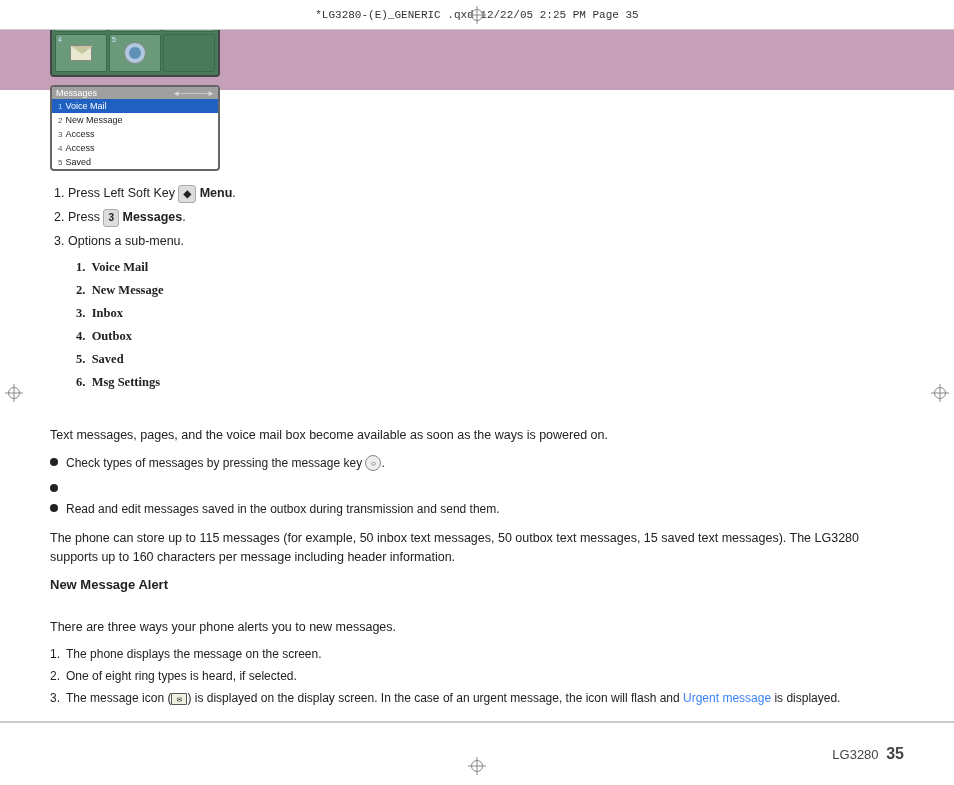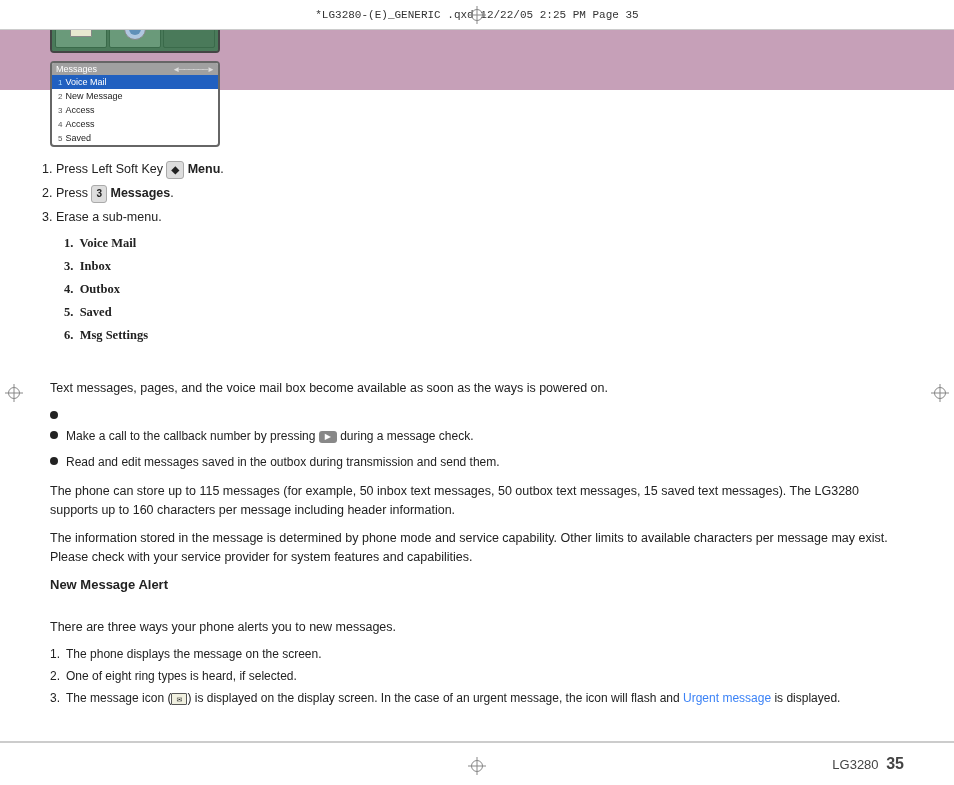--- a/index.html
+++ b/index.html
@@ -204,7 +204,7 @@
     }
 
     .steps-outer ol {
-      margin-left: 6px;
+      margin-left: 18px;
     }
 
     .steps-outer ol li {

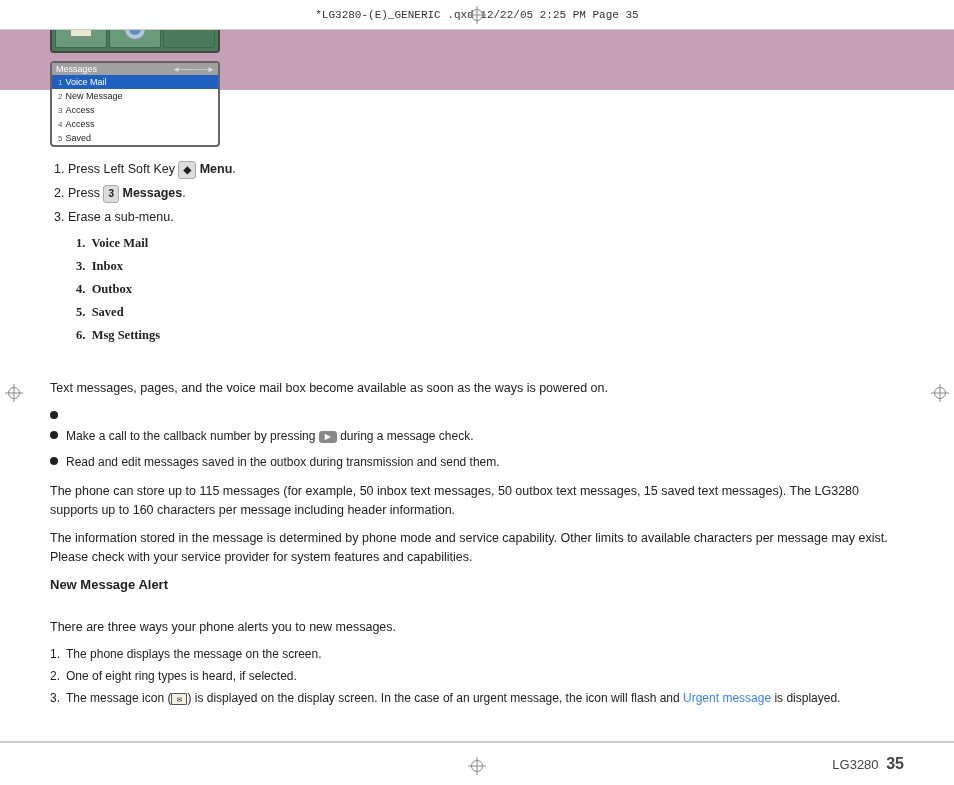--- a/index.html
+++ b/index.html
@@ -534,7 +534,7 @@
           <strong>Messages</strong>.
         </li>
         <li>
-          <span>Erase a sub-menu.</span>
+          <span>Options a sub-menu.</span>
           <div class="steps-inner">
             <ol>
               <li><strong>1.&nbsp; Voice Mail</strong></li>

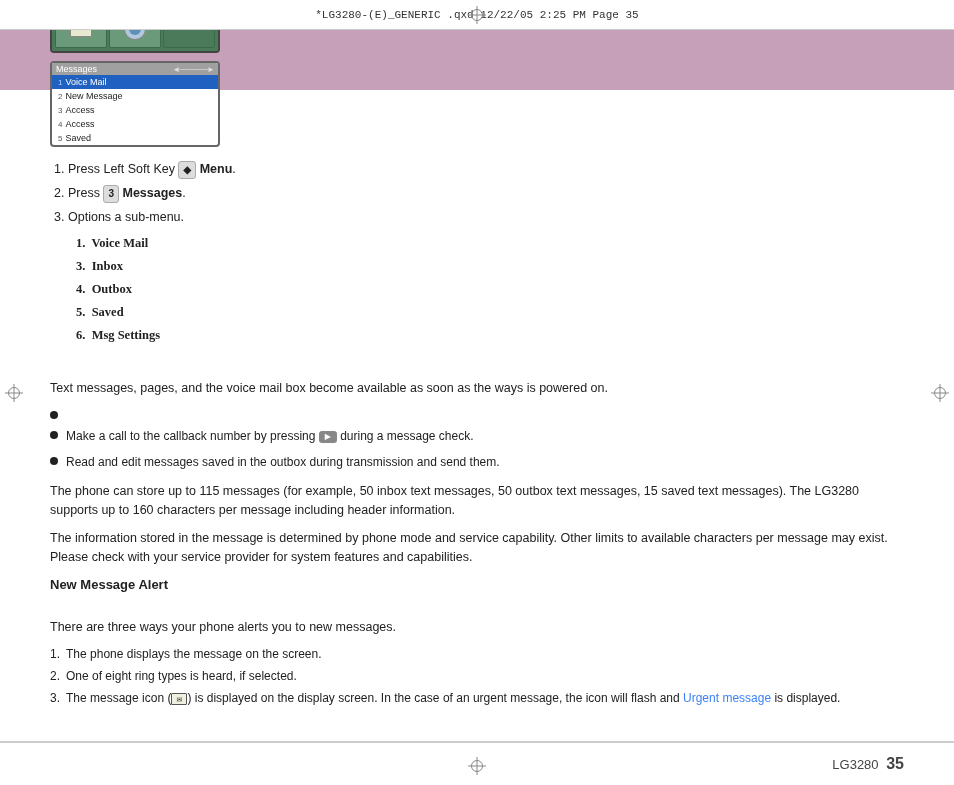--- a/index.html
+++ b/index.html
@@ -538,6 +538,7 @@
           <div class="steps-inner">
             <ol>
               <li><strong>1.&nbsp; Voice Mail</strong></li>
+              <li><strong>2.&nbsp; New Message</strong></li>
               <li><strong>3.&nbsp; Inbox</strong></li>
               <li><strong>4.&nbsp; Outbox</strong></li>
               <li><strong>5.&nbsp; Saved</strong></li>

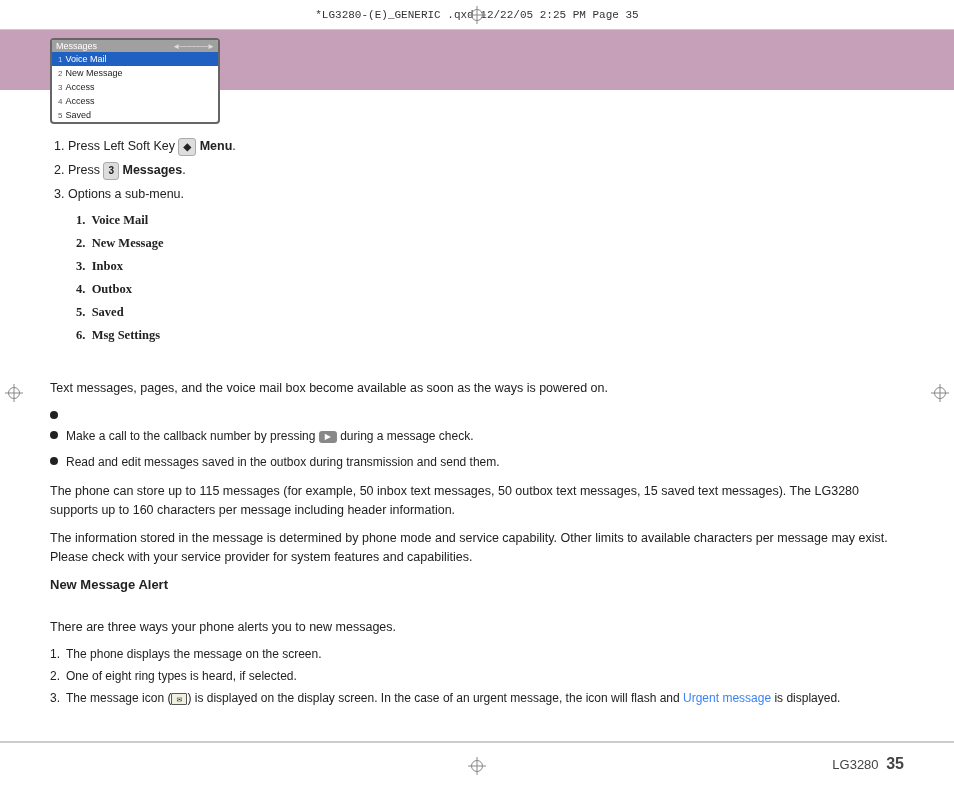--- a/index.html
+++ b/index.html
@@ -556,6 +556,7 @@
     <ul class="bullet-list">
       <li>
         <div class="bullet-dot"></div>
+        <span>Check types of messages by pressing the message key <span class="msg-key-icon">○</span>.</span>
       </li>
       <li>
         <div class="bullet-dot"></div>

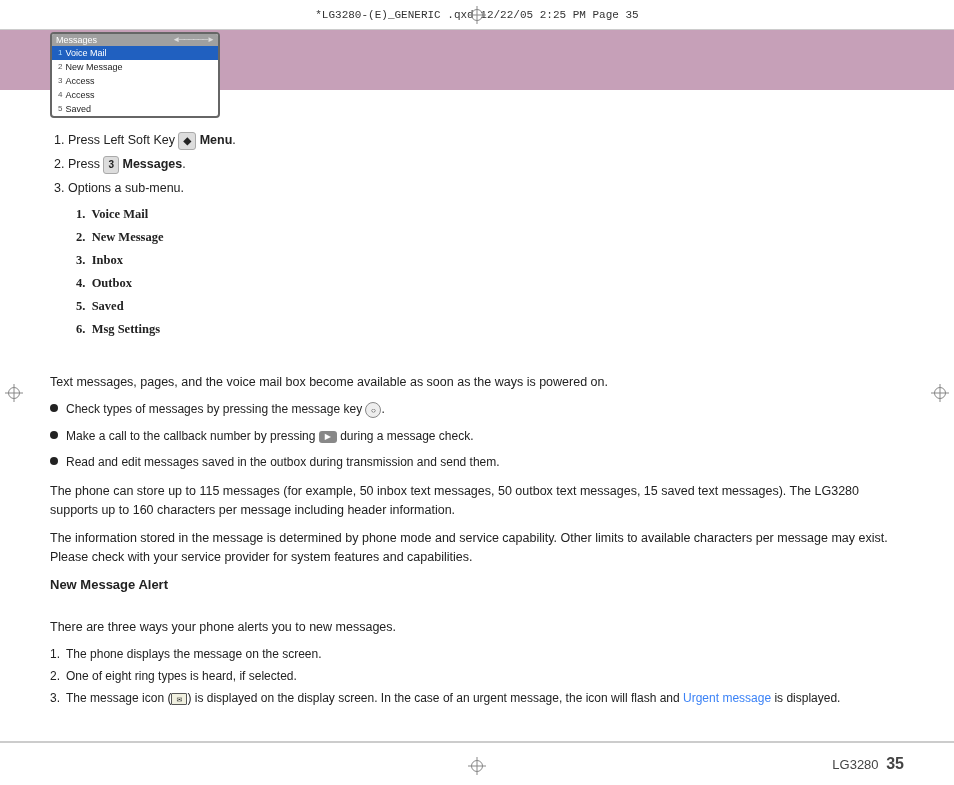--- a/index.html
+++ b/index.html
@@ -560,7 +560,6 @@
       </li>
       <li>
         <div class="bullet-dot"></div>
-        <span>Make a call to the callback number by pressing <span class="call-key-icon">▶</span> during a message check.</span>
       </li>
       <li>
         <div class="bullet-dot"></div>

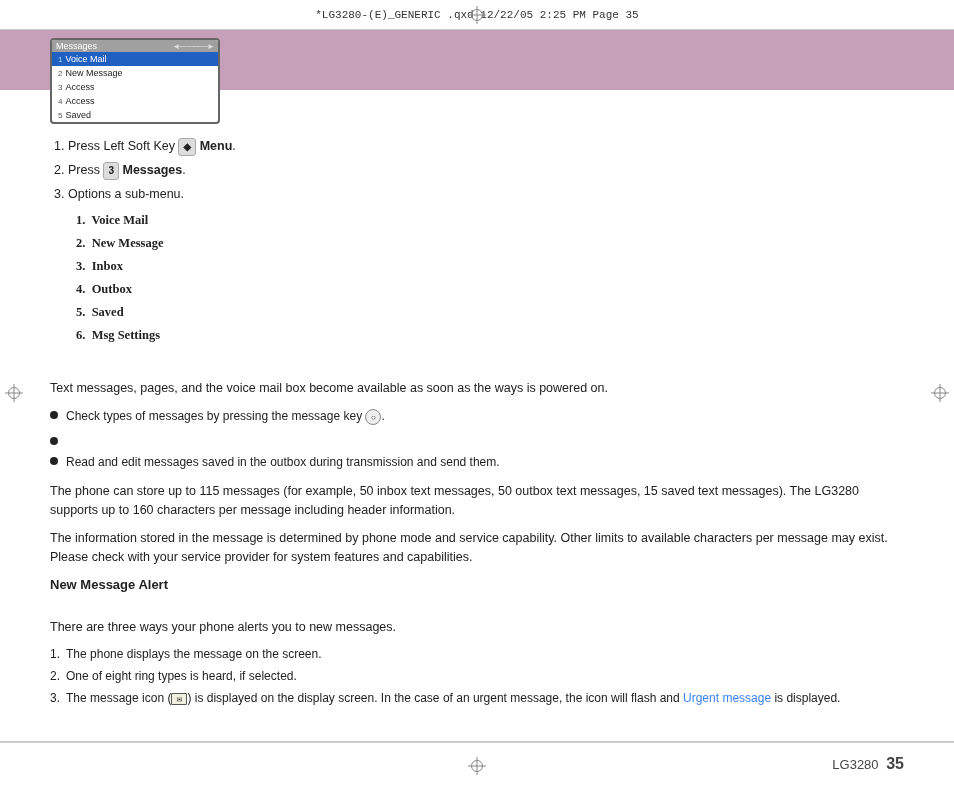--- a/index.html
+++ b/index.html
@@ -568,7 +568,6 @@
     </ul>
 
     <p>The phone can store up to 115 messages (for example, 50 inbox text messages, 50 outbox text messages, 15 saved text messages). The LG3280 supports up to 160 characters per message including header information.</p>
-    <p>The information stored in the message is determined by phone mode and service capability. Other limits to available characters per message may exist. Please check with your service provider for system features and capabilities.</p>
 
     <div class="subsection-title">New Message Alert</div>
     <p>There are three ways your phone alerts you to new messages.</p>

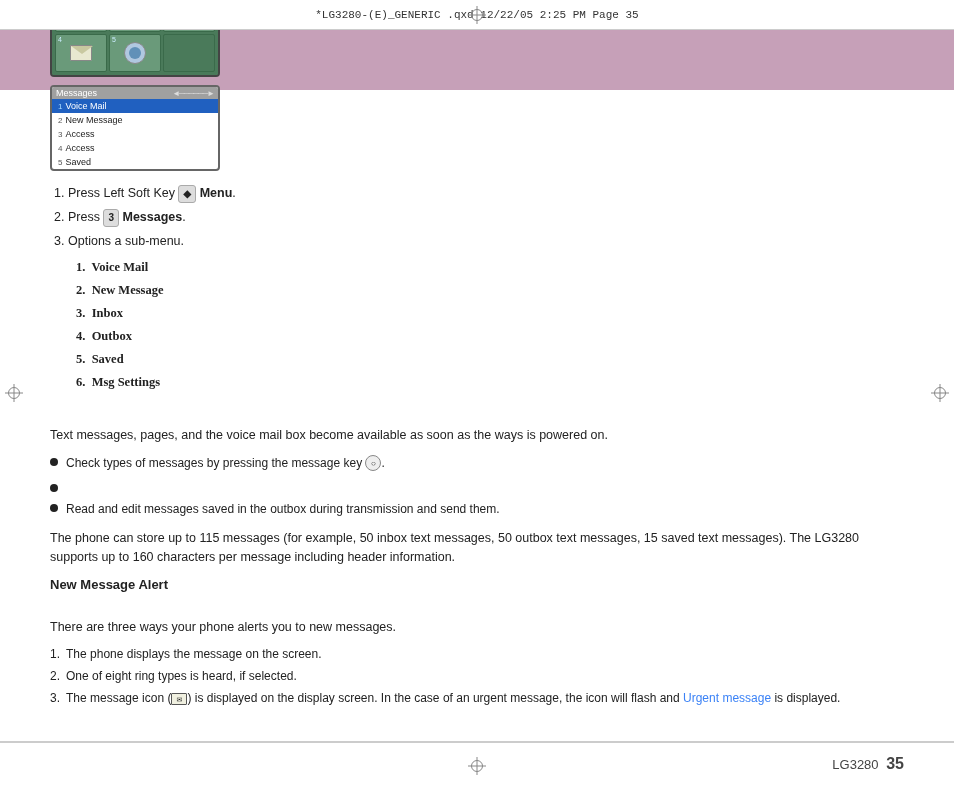--- a/index.html
+++ b/index.html
@@ -343,7 +343,7 @@
       bottom: 0;
       left: 0;
       right: 0;
-      height: 44px;
+      height: 64px;
       border-top: 2px solid #ccc;
       display: flex;
       align-items: center;

